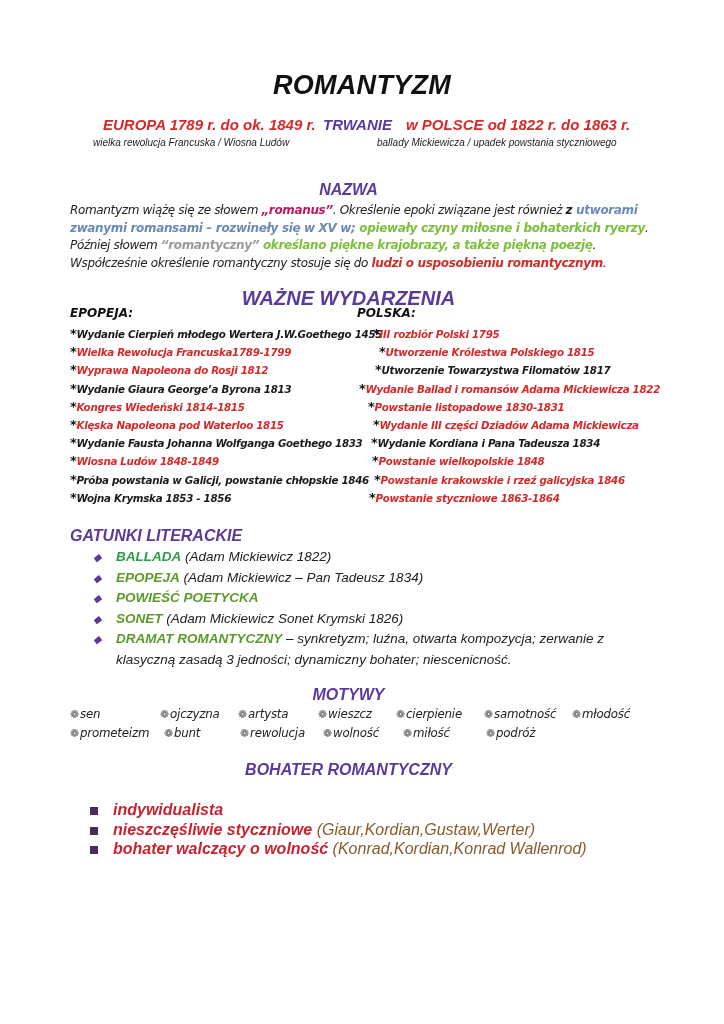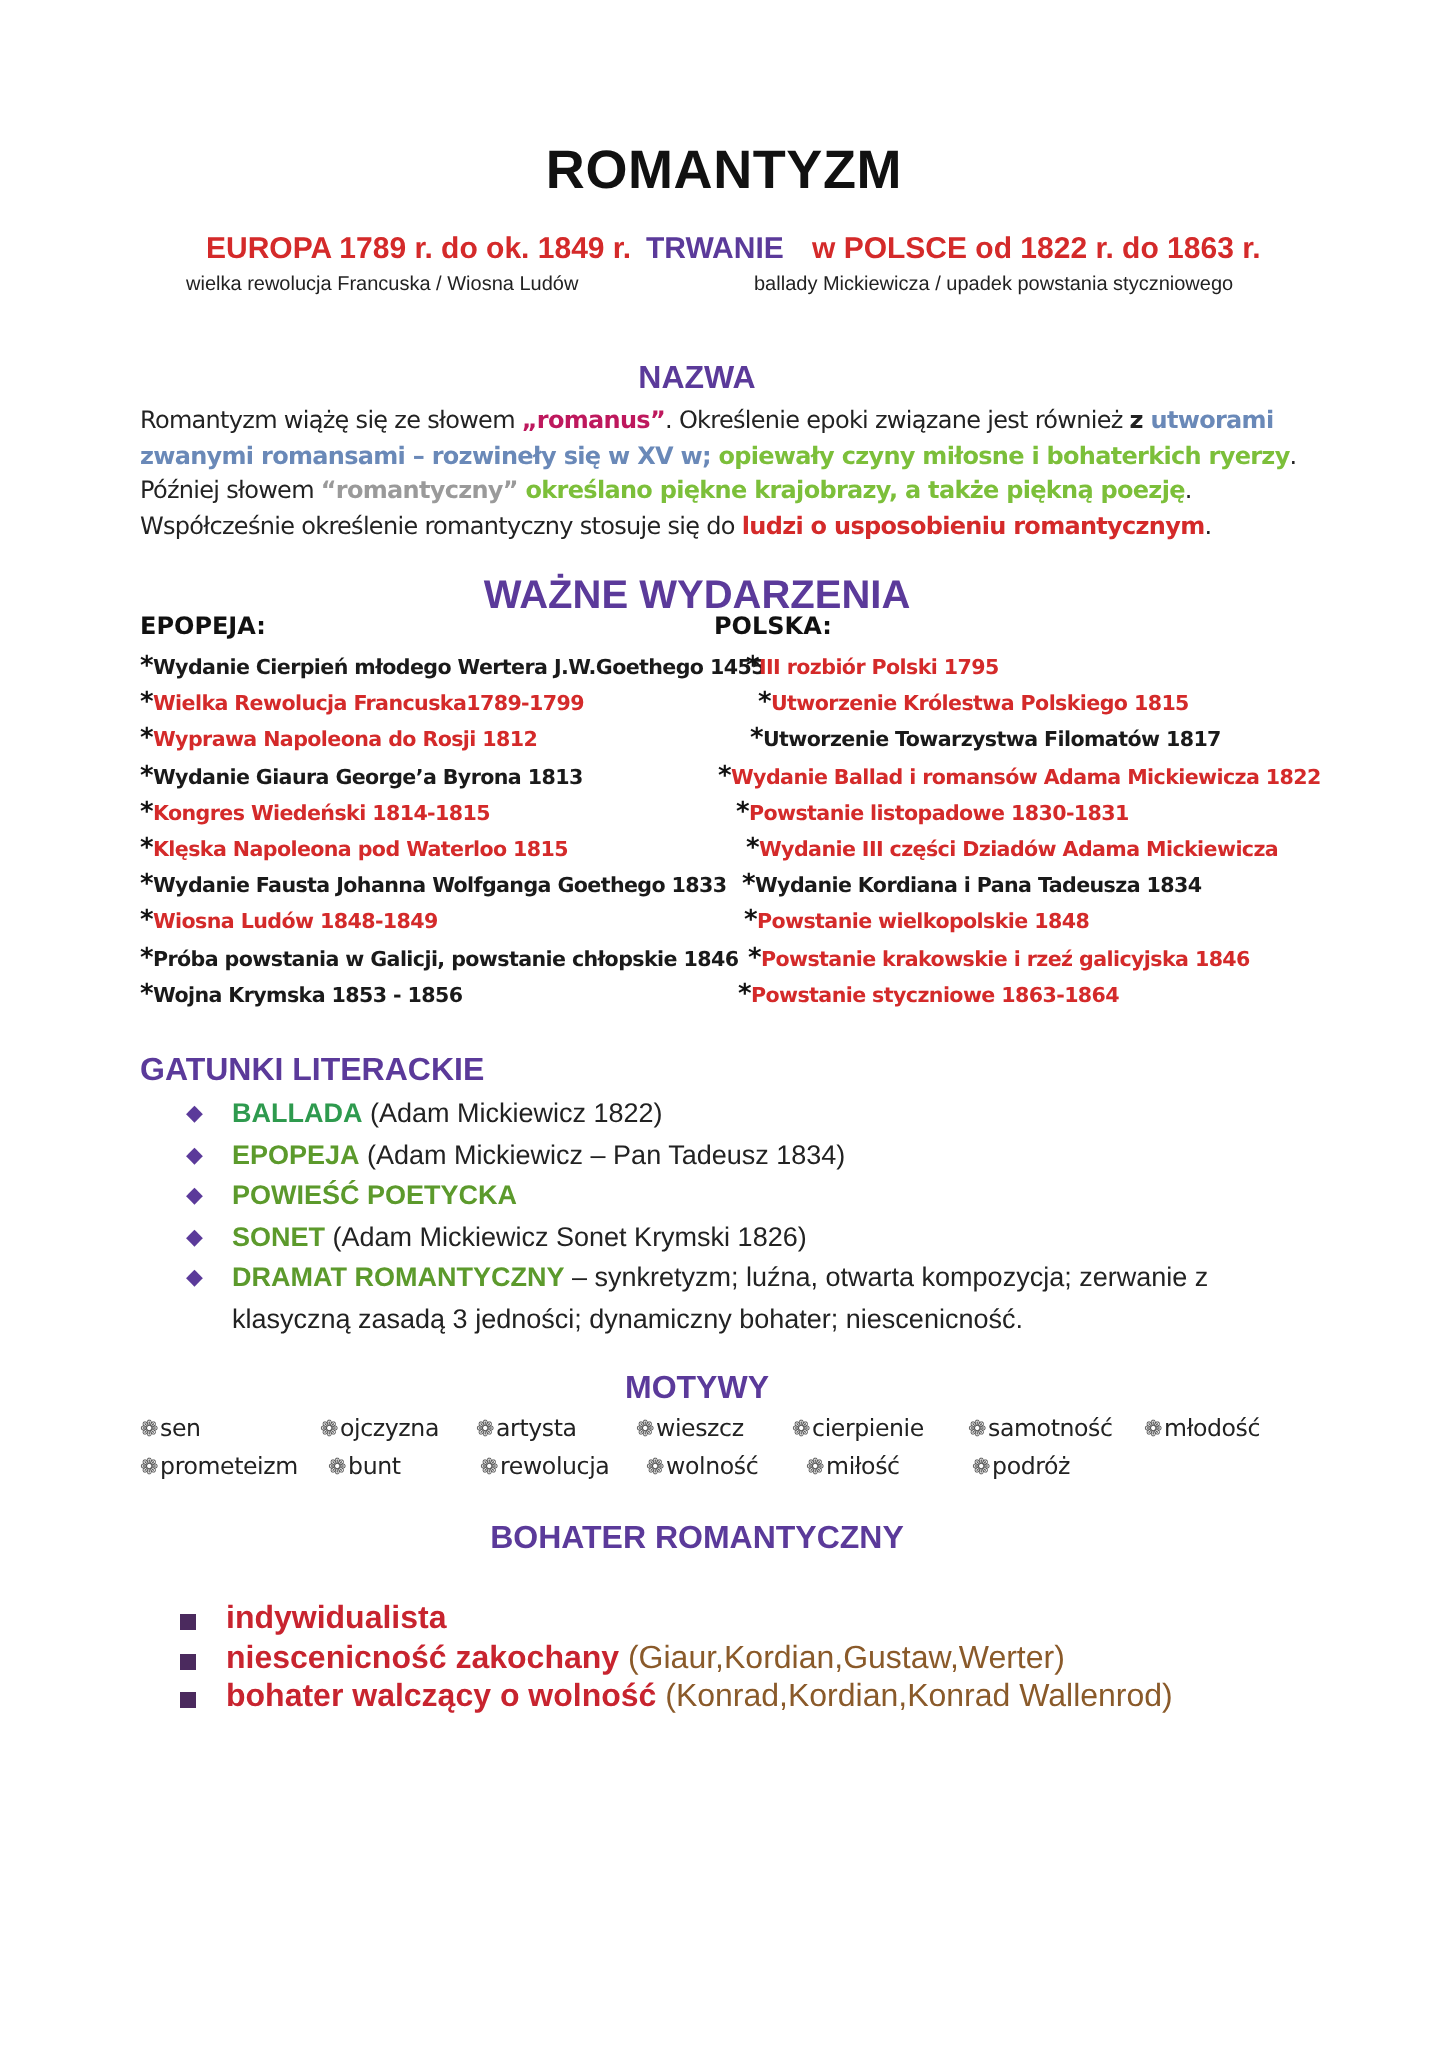--- a/index.html
+++ b/index.html
@@ -4,7 +4,7 @@
 <style>
   html, body { margin: 0; padding: 0; background: #ffffff; }
   body { width: 724px; height: 1024px; position: relative; overflow: hidden; font-family: "DejaVu Sans", sans-serif; color: #1a1a1a; }
-  .abs { position: absolute; }
+  .abs { position: absolute; font-style: italic; }
   .title { left: 0; width: 724px; top: 70px; text-align: center; font-family: "Liberation Sans", sans-serif; font-weight: bold; font-size: 27px; color: #111; letter-spacing: 0.3px; }
   .trwanie { left: 0; width: 724px; top: 116px; font-size: 15px; font-weight: bold; font-family: "Liberation Sans", sans-serif; }
   .trwanie .eu { position: absolute; left: 103px; color: #d42a2a; }

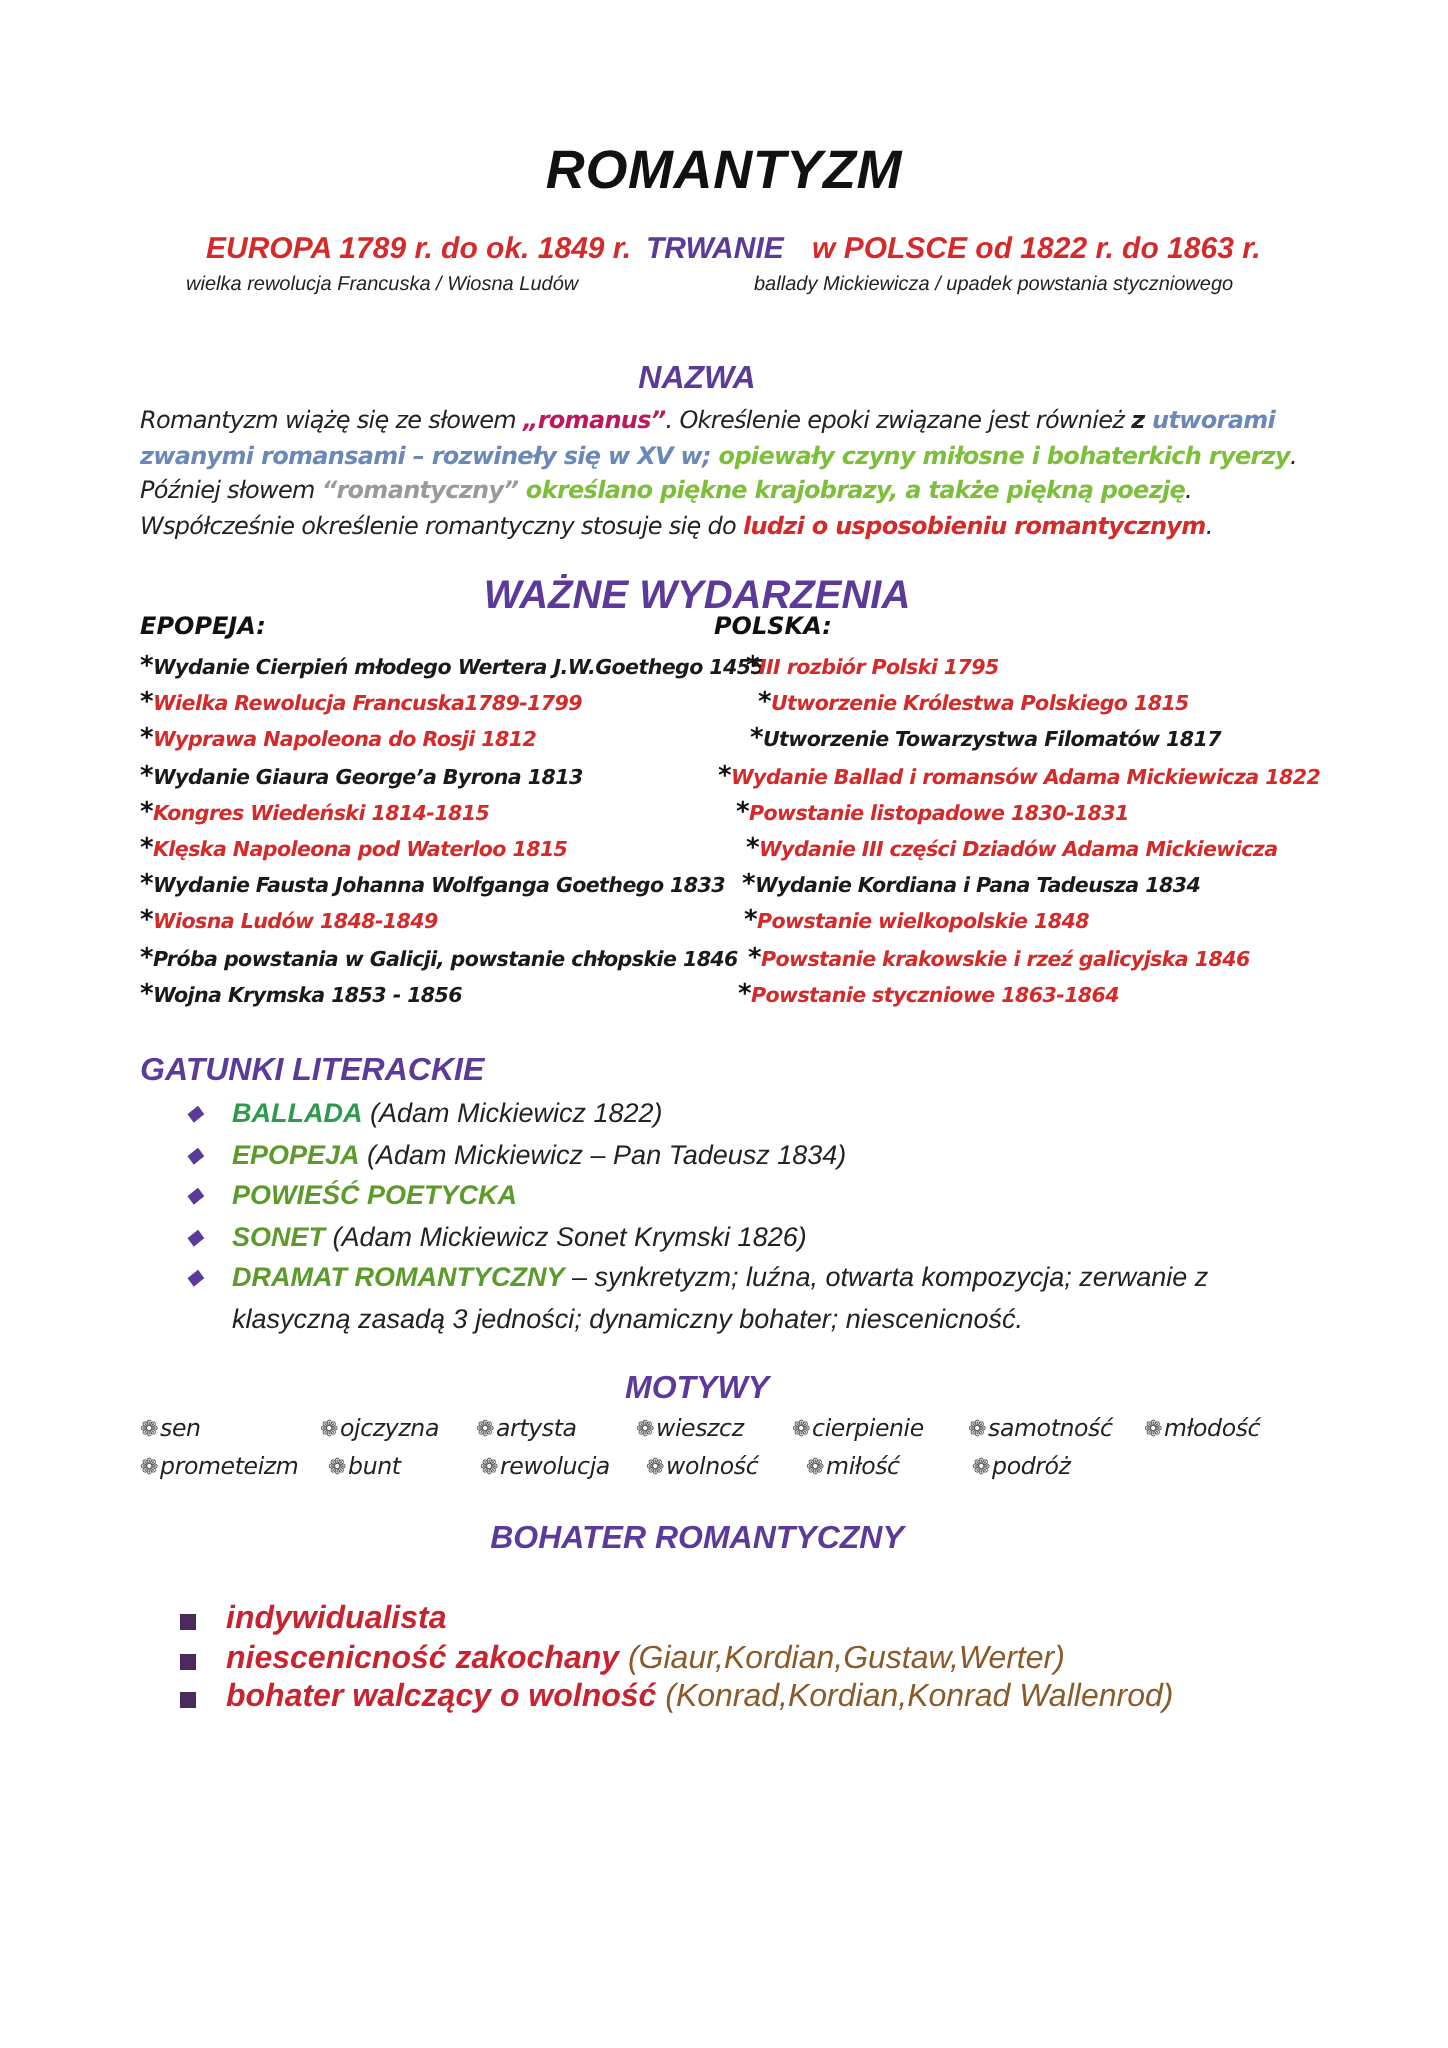--- a/index.html
+++ b/index.html
@@ -118,7 +118,7 @@
 <div class="abs h-sec boh-h">BOHATER ROMANTYCZNY</div>
 <div class="abs boh-list" id="boh-list">
     <div class="boh-item"><span class="sq"></span><span class="main">indywidualista</span></div>
-    <div class="boh-item"><span class="sq"></span><span class="main">niescenicność zakochany</span><span class="extra"> (Giaur,Kordian,Gustaw,Werter)</span></div>
+    <div class="boh-item"><span class="sq"></span><span class="main">nieszczęśliwie styczniowe</span><span class="extra"> (Giaur,Kordian,Gustaw,Werter)</span></div>
     <div class="boh-item"><span class="sq"></span><span class="main">bohater walczący o wolność</span><span class="extra"> (Konrad,Kordian,Konrad Wallenrod)</span></div>
   </div>
 

